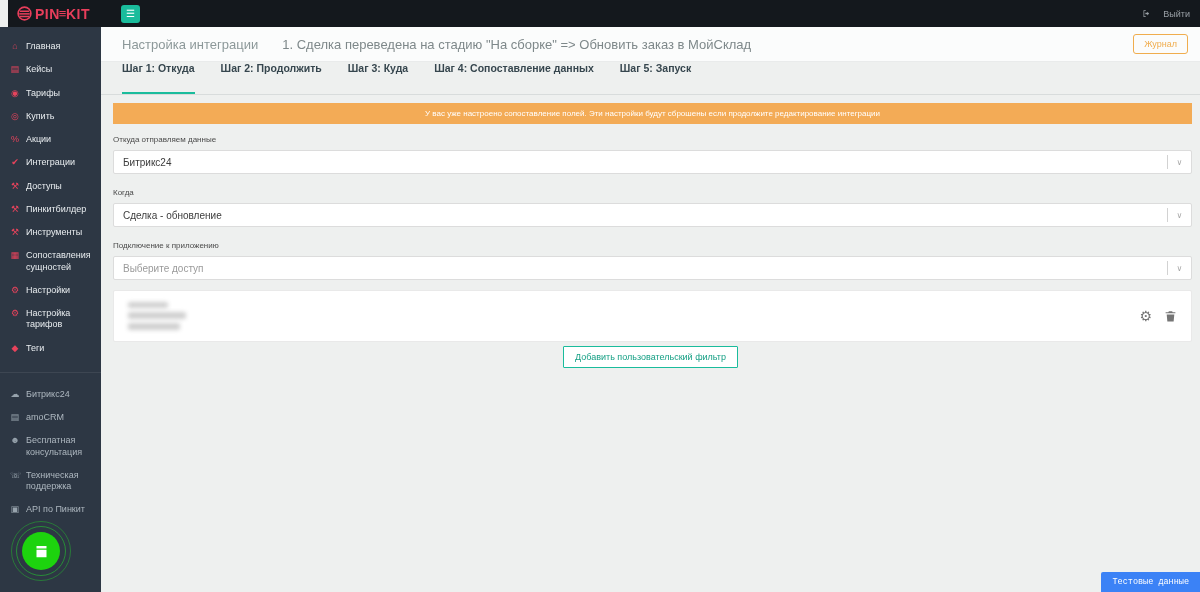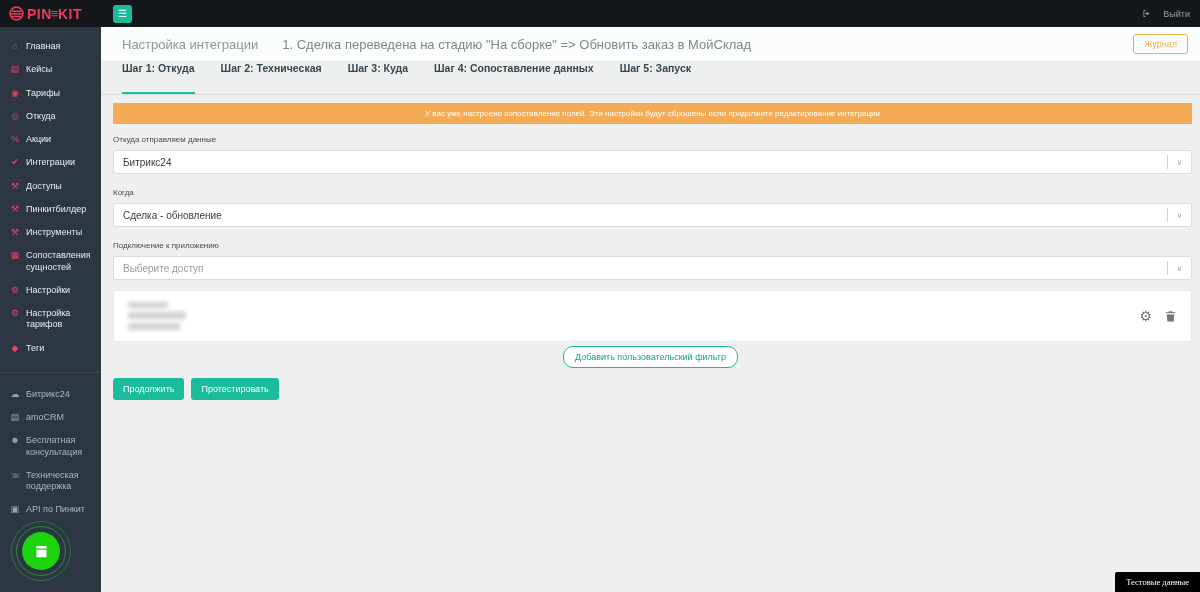--- a/index.html
+++ b/index.html
@@ -7,7 +7,7 @@
   body { font-family:"Liberation Sans", sans-serif; background:#eef0ef; position:relative; }
 
   
-  .topbar { position:absolute; top:0; left:0; right:0; height:27px; background:#14181d; display:flex; align-items:center; z-index:3; }
+  .topbar { position:absolute; top:0; left:8px; right:0; height:27px; background:#14181d; display:flex; align-items:center; z-index:3; }
   .logo { width:101px; height:27px; display:flex; align-items:center; padding-left:9px; gap:3px; flex:0 0 101px; }
   .logo-text { color:#e83e5b; font-weight:bold; font-size:14px; letter-spacing:.5px; display:flex; align-items:center; }
   .logo-sep { font-size:13px; margin:0 -1px; }

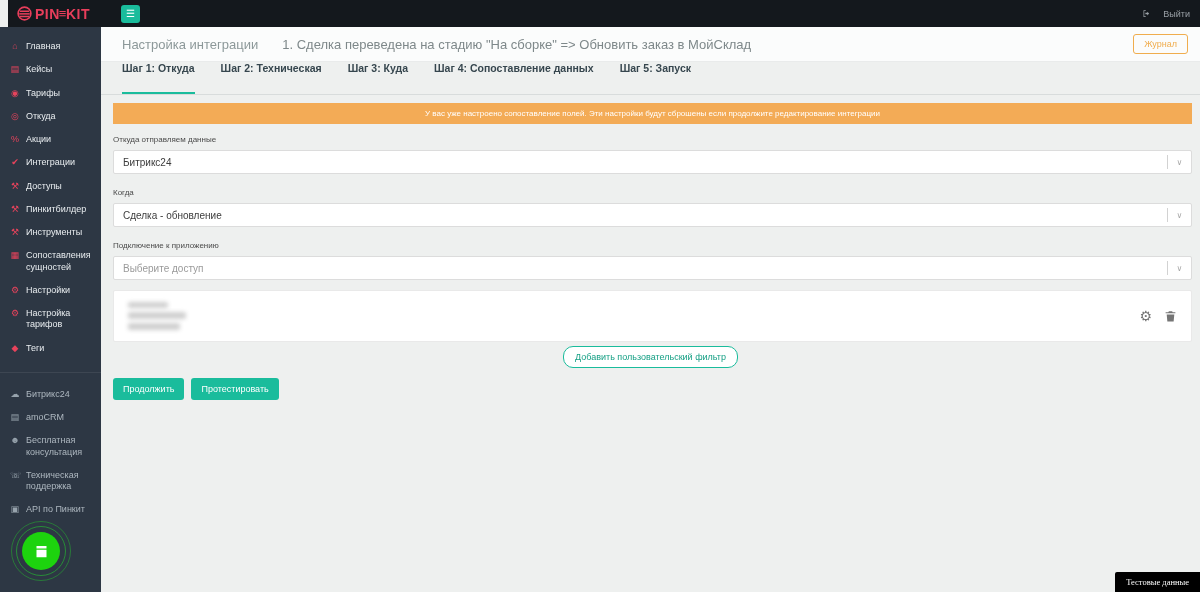--- a/index.html
+++ b/index.html
@@ -185,7 +185,7 @@
 
   <div class="tabs">
     <div class="tab active">Шаг 1: Откуда</div>
-    <div class="tab">Шаг 2: Техническая</div>
+    <div class="tab">Шаг 2: Продолжить</div>
     <div class="tab">Шаг 3: Куда</div>
     <div class="tab">Шаг 4: Сопоставление данных</div>
     <div class="tab">Шаг 5: Запуск</div>

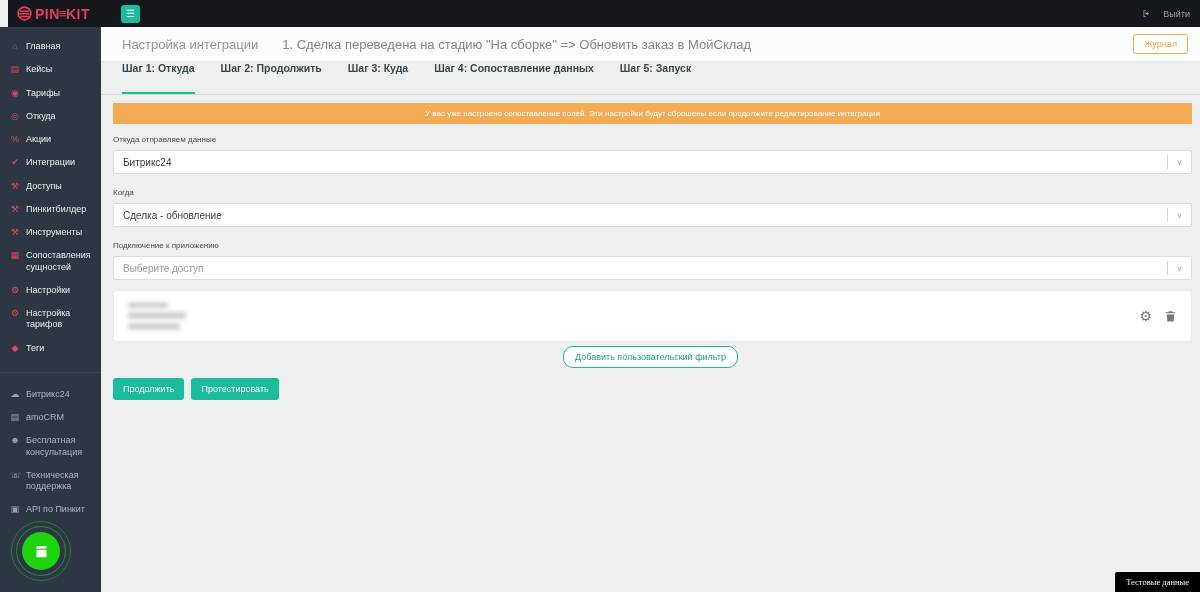--- a/index.html
+++ b/index.html
@@ -112,7 +112,7 @@
       </div>
     <div class="nav-item">
         <span class="glyph">◎</span>
-        <span>Откуда</span>
+        <span>Купить</span>
       </div>
     <div class="nav-item">
         <span class="glyph">%</span>

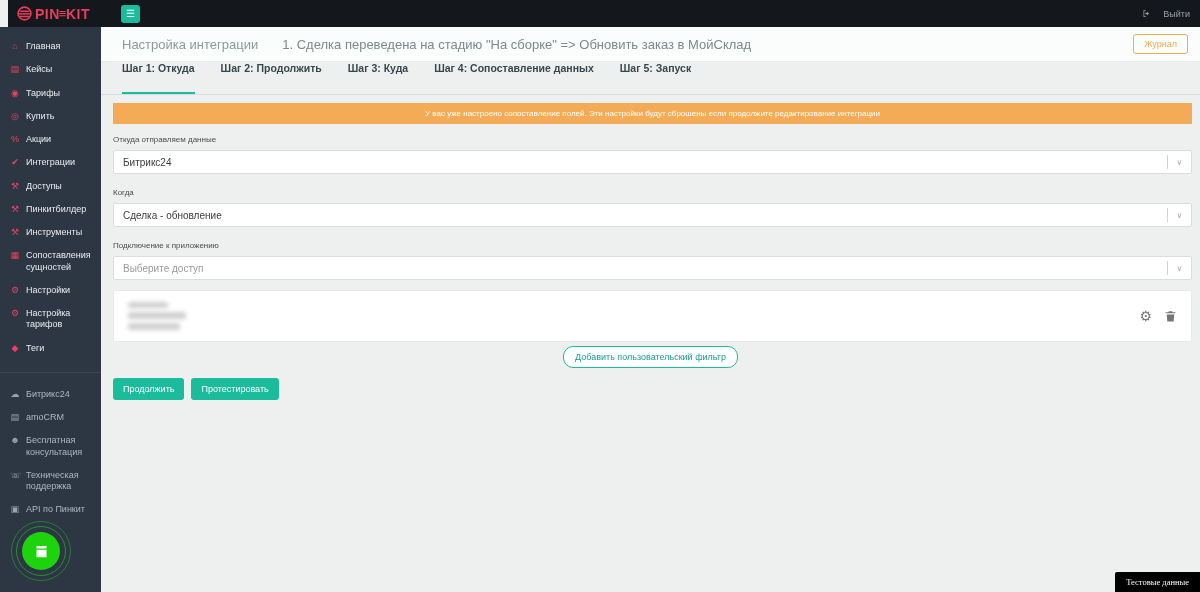--- a/index.html
+++ b/index.html
@@ -57,7 +57,7 @@
   .trash svg { width:13px; height:14px; fill:#757575; }
 
   .add-filter-row { display:flex; justify-content:center; margin-top:4px; }
-  .add-filter-btn { background:#fff; border:1px solid #1abc9c; color:#16a085; font-size:9px; padding:5px 11px; border-radius:10px; cursor:pointer; font-family:inherit; }
+  .add-filter-btn { background:#fff; border:1px solid #1abc9c; color:#16a085; font-size:9px; padding:5px 11px; border-radius:1px; cursor:pointer; font-family:inherit; }
 
   .actions-row { display:flex; gap:7px; margin:10px 0 0 12px; }
   .btn-teal { background:#1abc9c; border:none; color:#fff; font-size:9px; padding:6px 10px; border-radius:3px; cursor:pointer; font-family:inherit; }

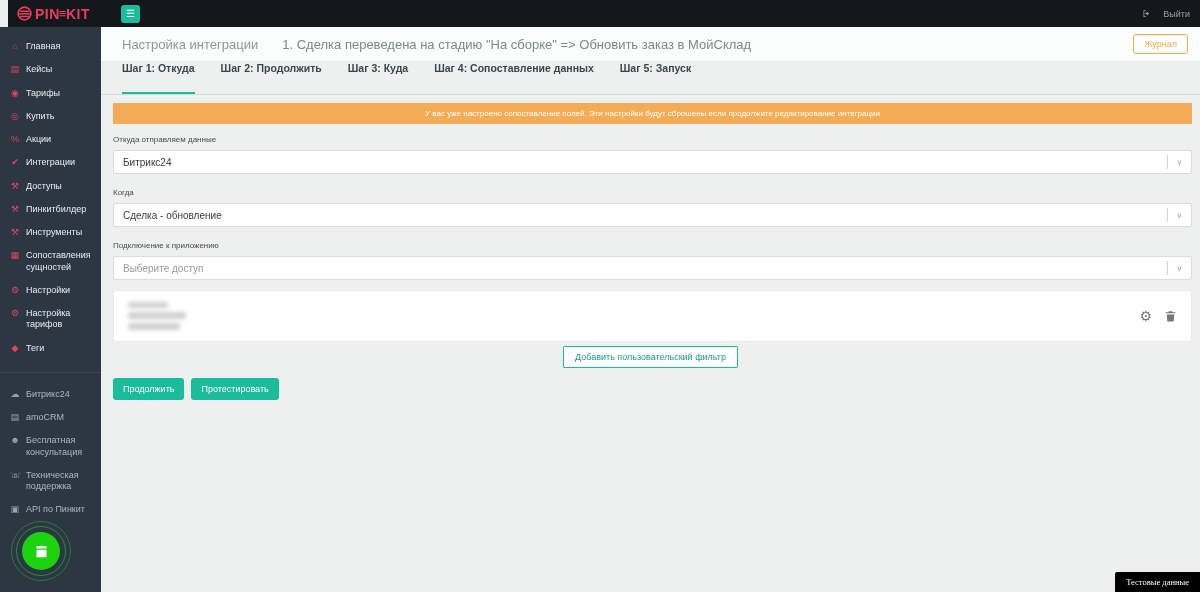--- a/index.html
+++ b/index.html
@@ -237,10 +237,6 @@
     <button class="add-filter-btn">Добавить пользовательский фильтр</button>
   </div>
 
-  <div class="actions-row">
-    <button class="btn-teal">Продолжить</button>
-    <button class="btn-teal">Протестировать</button>
-  </div>
 
 </main>
 

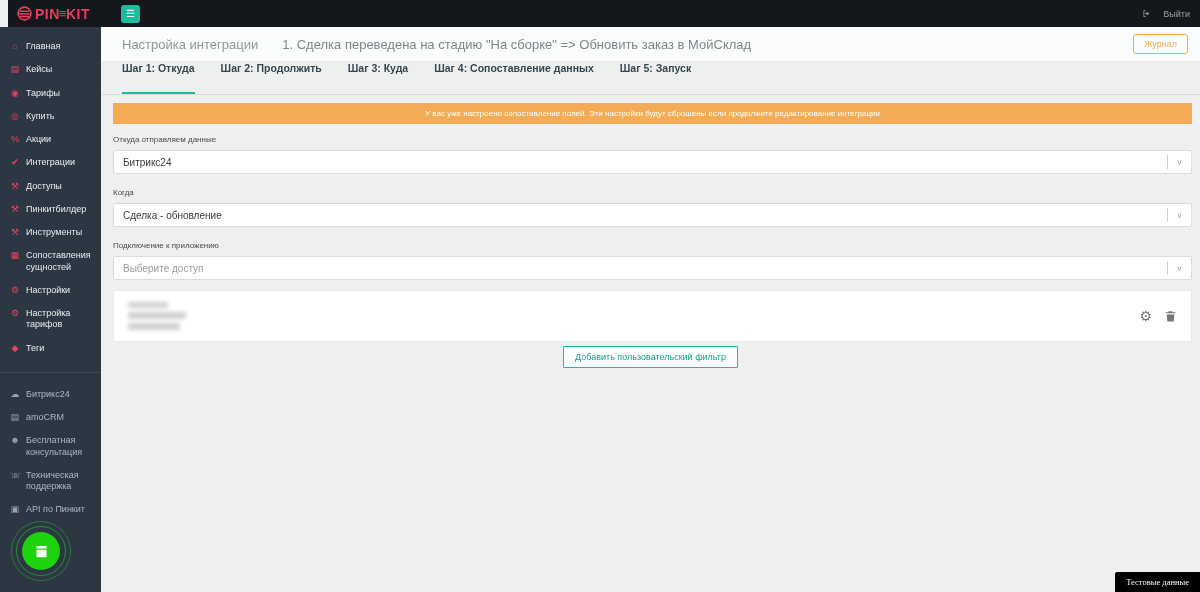--- a/index.html
+++ b/index.html
@@ -68,7 +68,7 @@
   .chat-core { width:38px; height:38px; border-radius:50%; background:#1dd30e; display:flex; align-items:center; justify-content:center; }
   .chat-core svg { width:15px; height:15px; fill:#fff; }
 
-  .testdata-btn { position:absolute; right:0; bottom:0; background:#000000; border:none; color:#fff; font-size:8.5px; padding:5px 11px; border-radius:2px 0 0 0; cursor:pointer; z-index:4; font-family:Liberation Serif, serif; }
+  .testdata-btn { position:absolute; right:0; bottom:0; background:#3b82f6; border:none; color:#fff; font-size:8.5px; padding:5px 11px; border-radius:2px 0 0 0; cursor:pointer; z-index:4; font-family:Liberation Mono, monospace; }
 </style>
 </head>
 <body>

